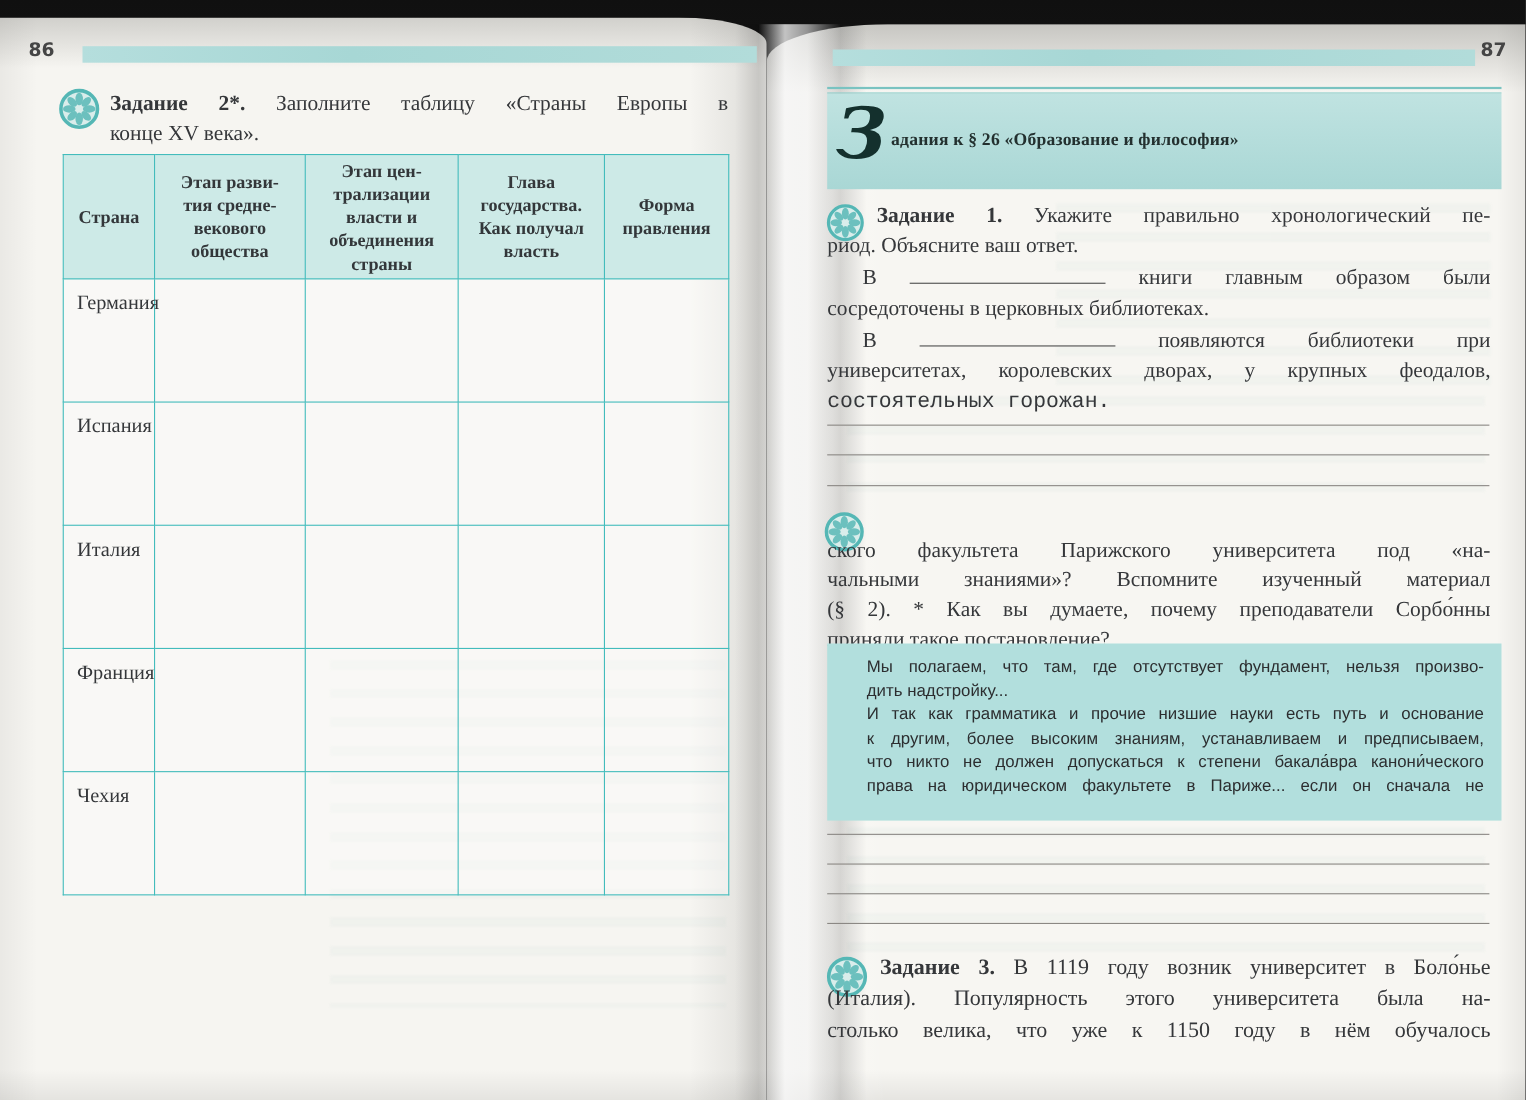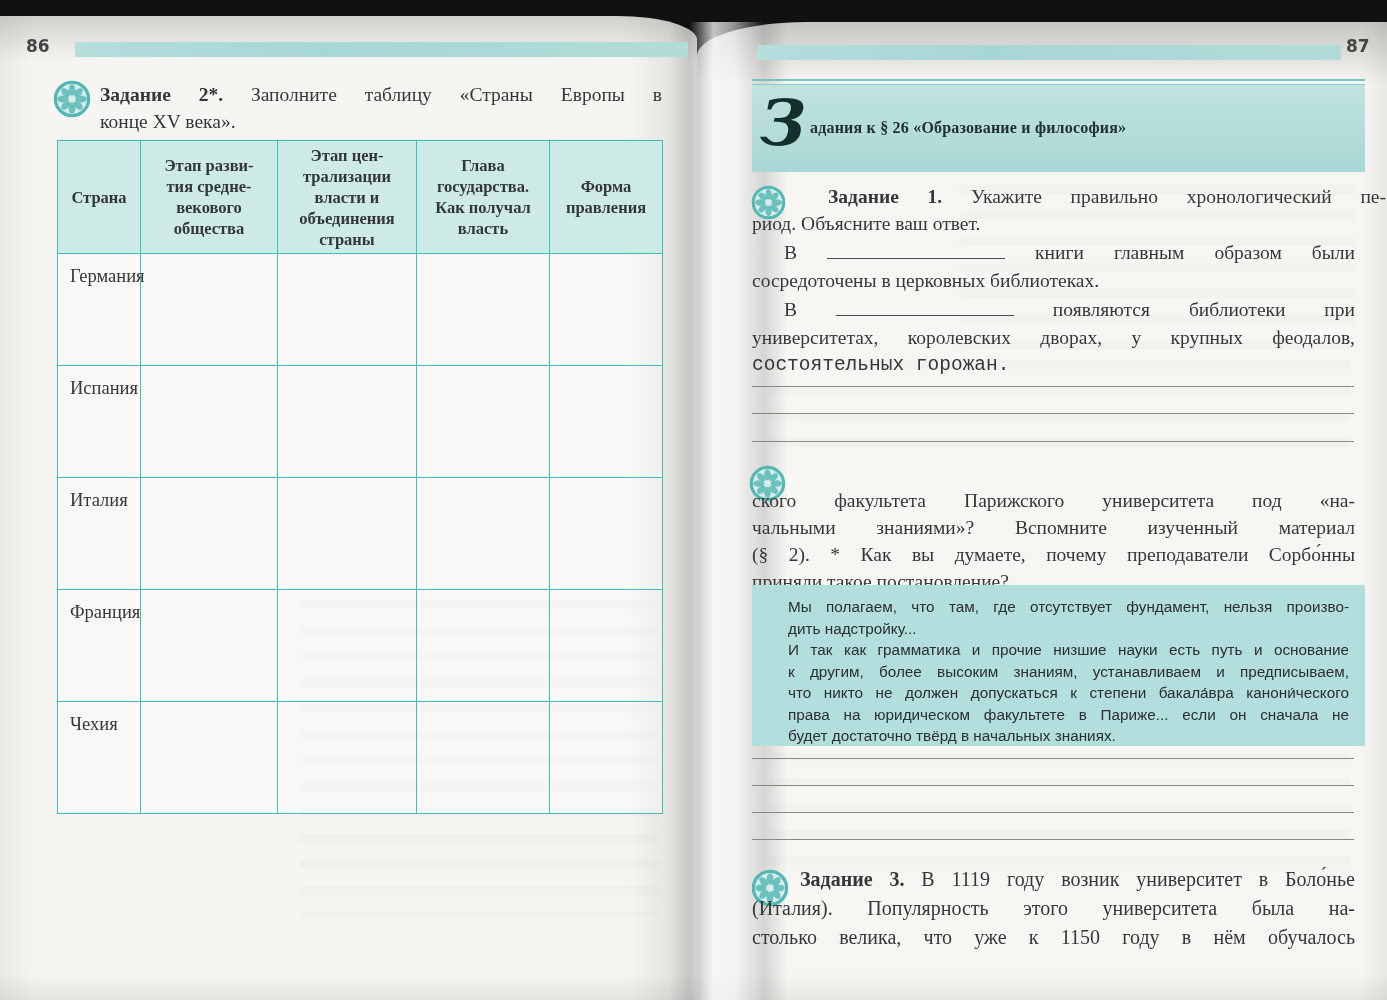--- a/index.html
+++ b/index.html
@@ -207,7 +207,7 @@
     </g>
     <circle cx="20" cy="20" r="2.6" fill="#d9edeb"></circle>
   </svg>
-  <div class="abs line j" style="left:797px;top:183px;width:558px;margin-left:31px;">
+  <div class="abs line j" style="left:797px;top:183px;width:558px;">
     <span class="b">Задание 1.</span>
     <span>Укажите правильно хронологический пе-</span>
   </div>

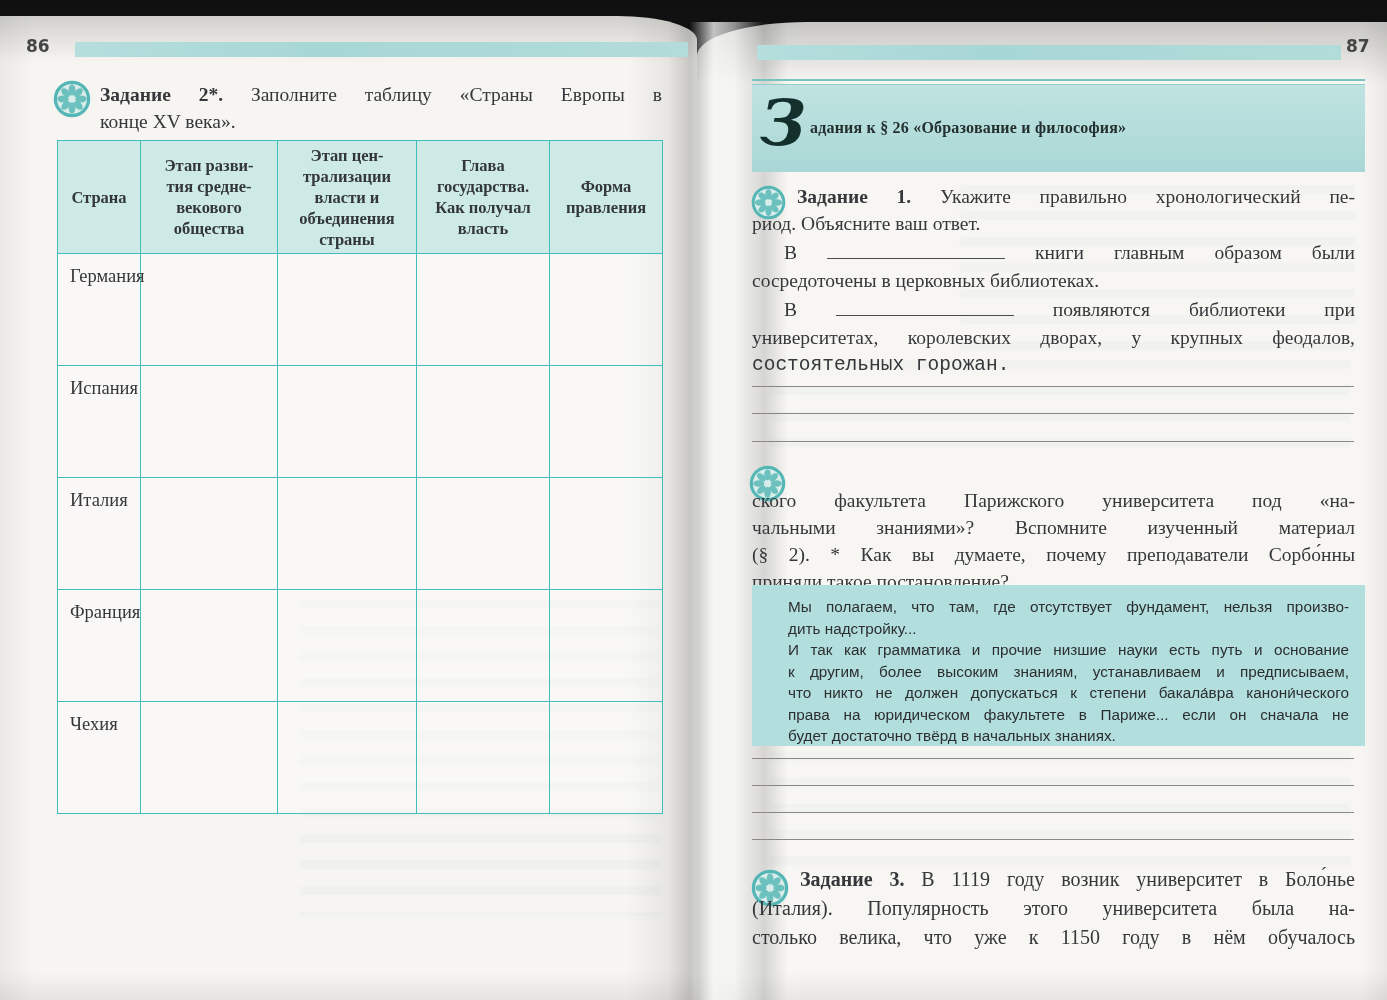--- a/index.html
+++ b/index.html
@@ -258,7 +258,6 @@
     <div class="qline j">к другим, более высоким знаниям, устанавливаем и предписываем,</div>
     <div class="qline j">что никто не должен допускаться к степени бакала́вра канони́ческого</div>
     <div class="qline j">права на юридическом факультете в Париже... если он сначала не</div>
-    <div class="qline">будет достаточно твёрд в начальных знаниях.</div>
   </div>
 
   <div class="abs rule" style="left:752px;top:758px;width:602px;"></div>

